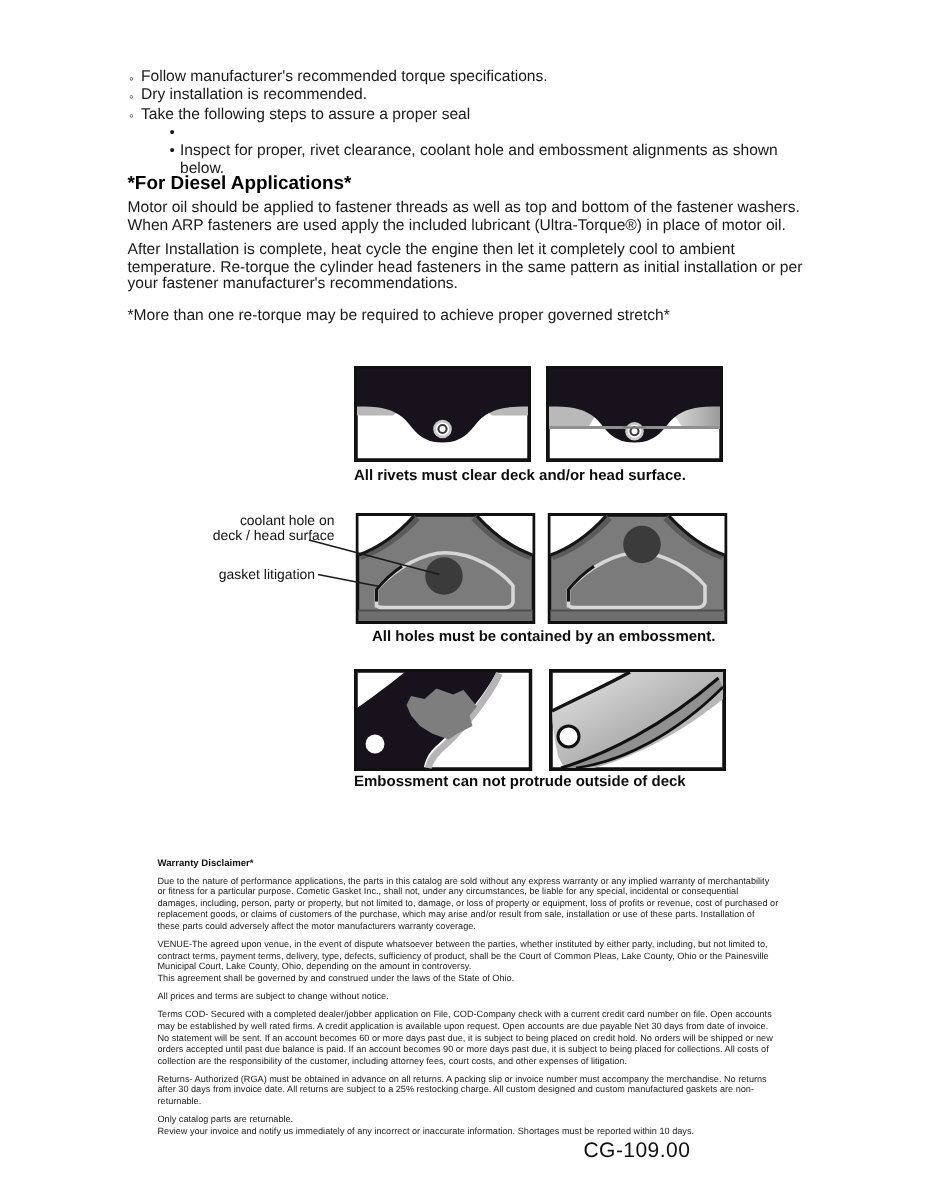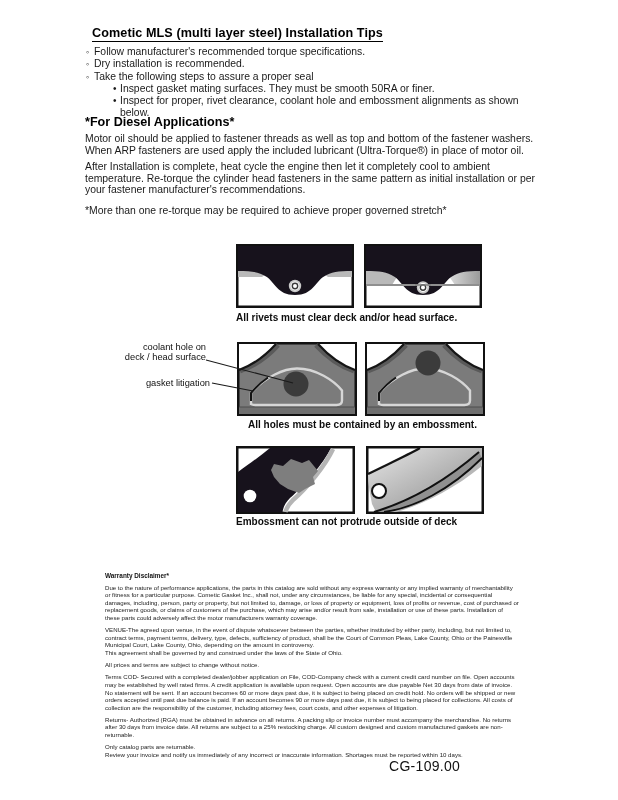--- a/index.html
+++ b/index.html
@@ -34,7 +34,6 @@
 
 <div class="page">
 
-  <div class="abs title">Cometic MLS (multi layer steel) Installation Tips</div>
 
   <div class="abs bullets">
     <div class="b-row">

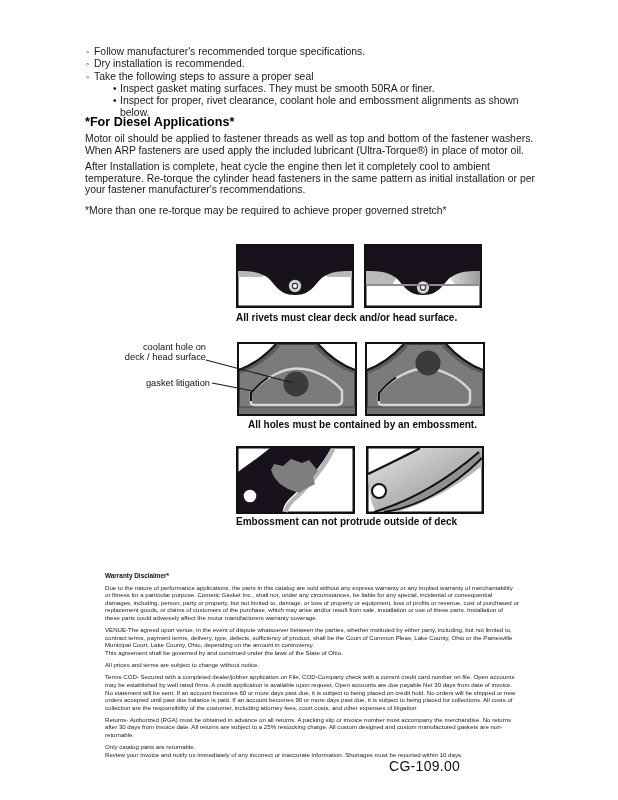--- a/index.html
+++ b/index.html
@@ -50,7 +50,6 @@
     </div>
     <div class="b-row sub">
       <span class="b-mark">•</span>
-      <span>Inspect gasket mating surfaces.  They must be smooth 50RA or finer.</span>
     </div>
     <div class="b-row sub">
       <span class="b-mark">•</span>

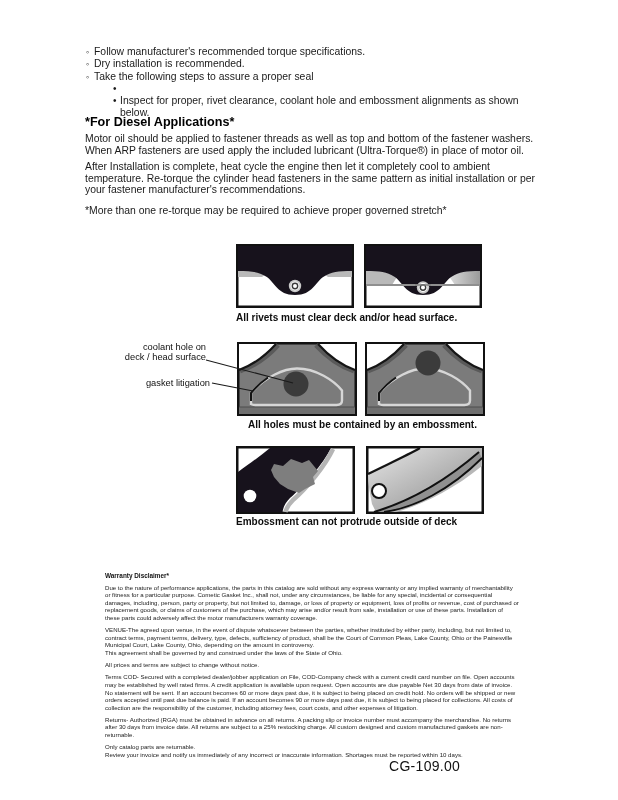--- a/index.html
+++ b/index.html
@@ -102,7 +102,7 @@
   <div class="abs dlabel" style="left:237px;top:329px;width:120px;">RIGHT</div>
   <div class="abs dlabel" style="left:365px;top:329px;width:120px;">WRONG</div>
 
-  <div class="abs sidelabel" style="left:110px;top:342px;width:96px;">
+  <div class="abs sidelabel" style="left:127px;top:342px;width:96px;">
     <div>coolant hole on</div>
     <div>deck / head surface</div>
   </div>

